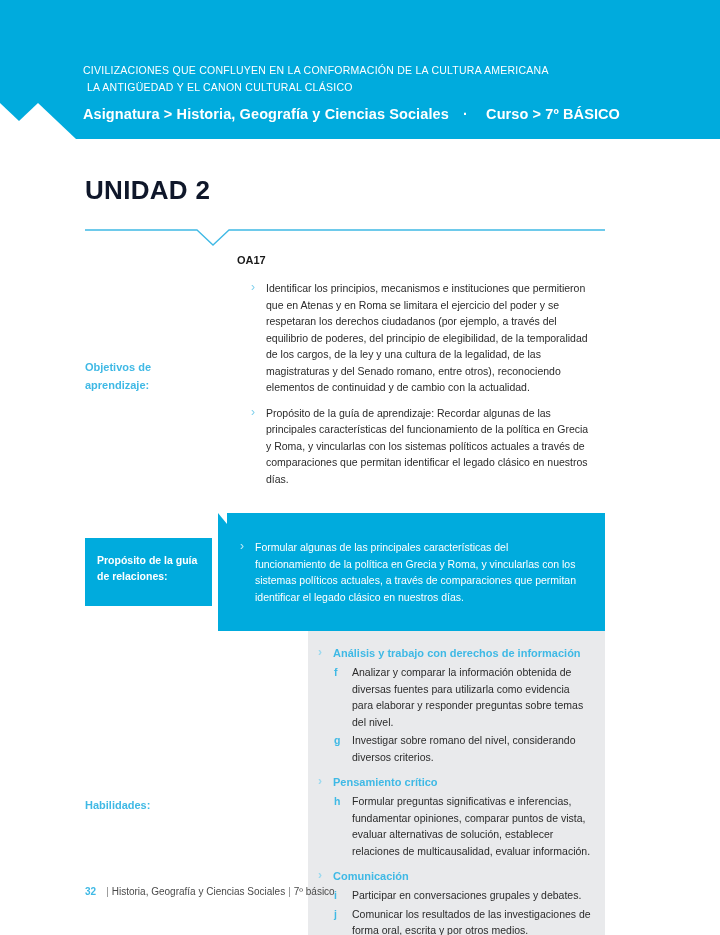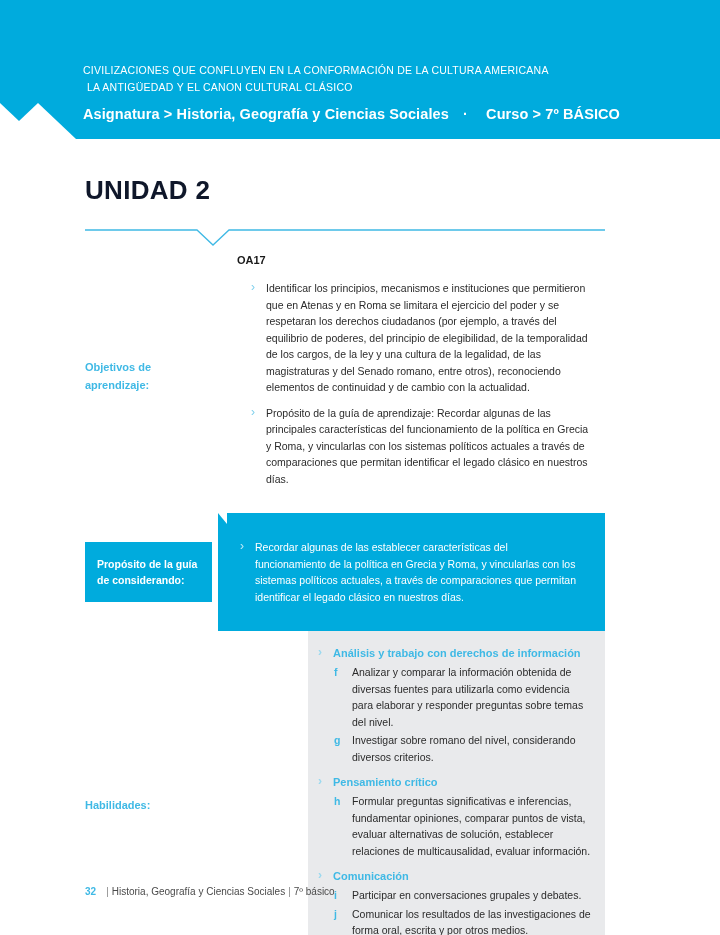--- a/index.html
+++ b/index.html
@@ -371,7 +371,7 @@
     <div class="prop-content">
       <div class="prop-notch-right"></div>
       <ul class="bullets">
-        <li>Recordar algunas de las establecer características del funcionamiento de la política en Grecia y Roma, y vincularlas con los sistemas políticos actuales, a través de comparaciones que permitan identificar el legado clásico en nuestros días.</li>
+        <li>Formular algunas de las principales características del funcionamiento de la política en Grecia y Roma, y vincularlas con los sistemas políticos actuales, a través de comparaciones que permitan identificar el legado clásico en nuestros días.</li>
       </ul>
     </div>
   </div>

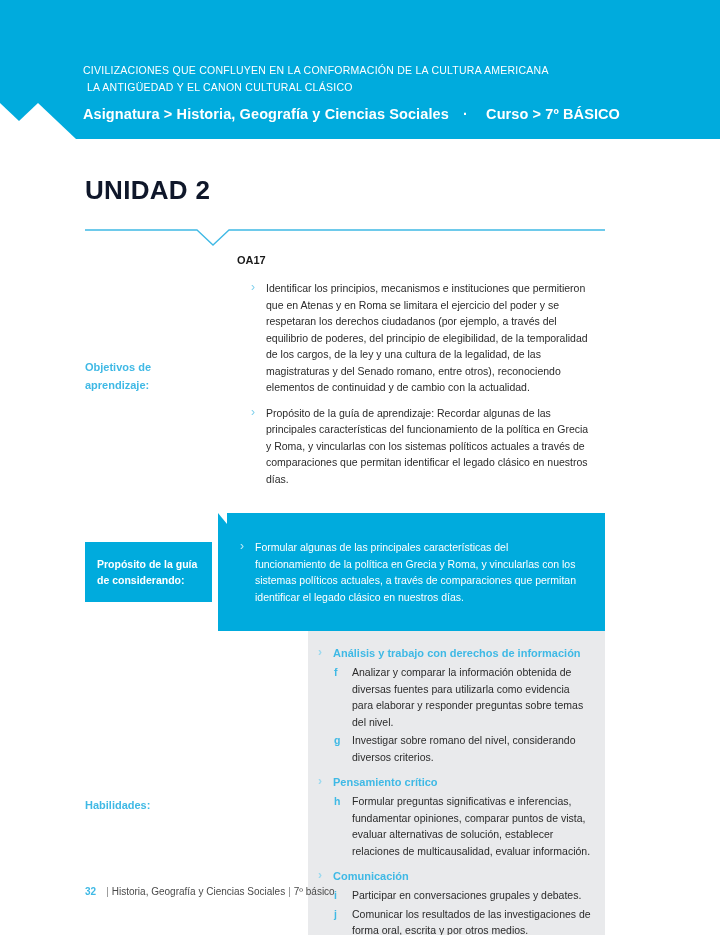--- a/index.html
+++ b/index.html
@@ -178,7 +178,7 @@
     font-weight: bold;
     font-size: 10.5px;
     line-height: 16px;
-    padding: 14px 10px 14px 12px;
+    padding: 14px 10px 22px 12px;
     width: 127px;
     flex: 0 0 127px;
     box-sizing: border-box;

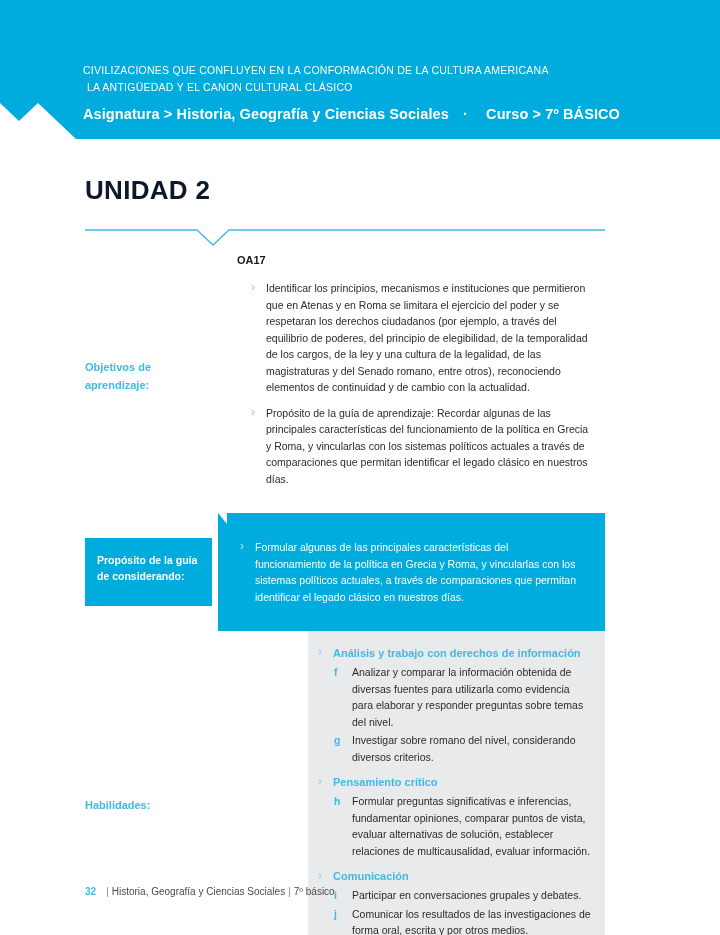--- a/index.html
+++ b/index.html
@@ -364,7 +364,7 @@
   <div class="spec-row row-prop">
     <div class="prop-label">
       <div>Propósito de la guía</div>
-      <div>de considerando:</div>
+      <div>de relaciones:</div>
       <div class="prop-notch-left"></div>
     </div>
     <div class="prop-gap"></div>

